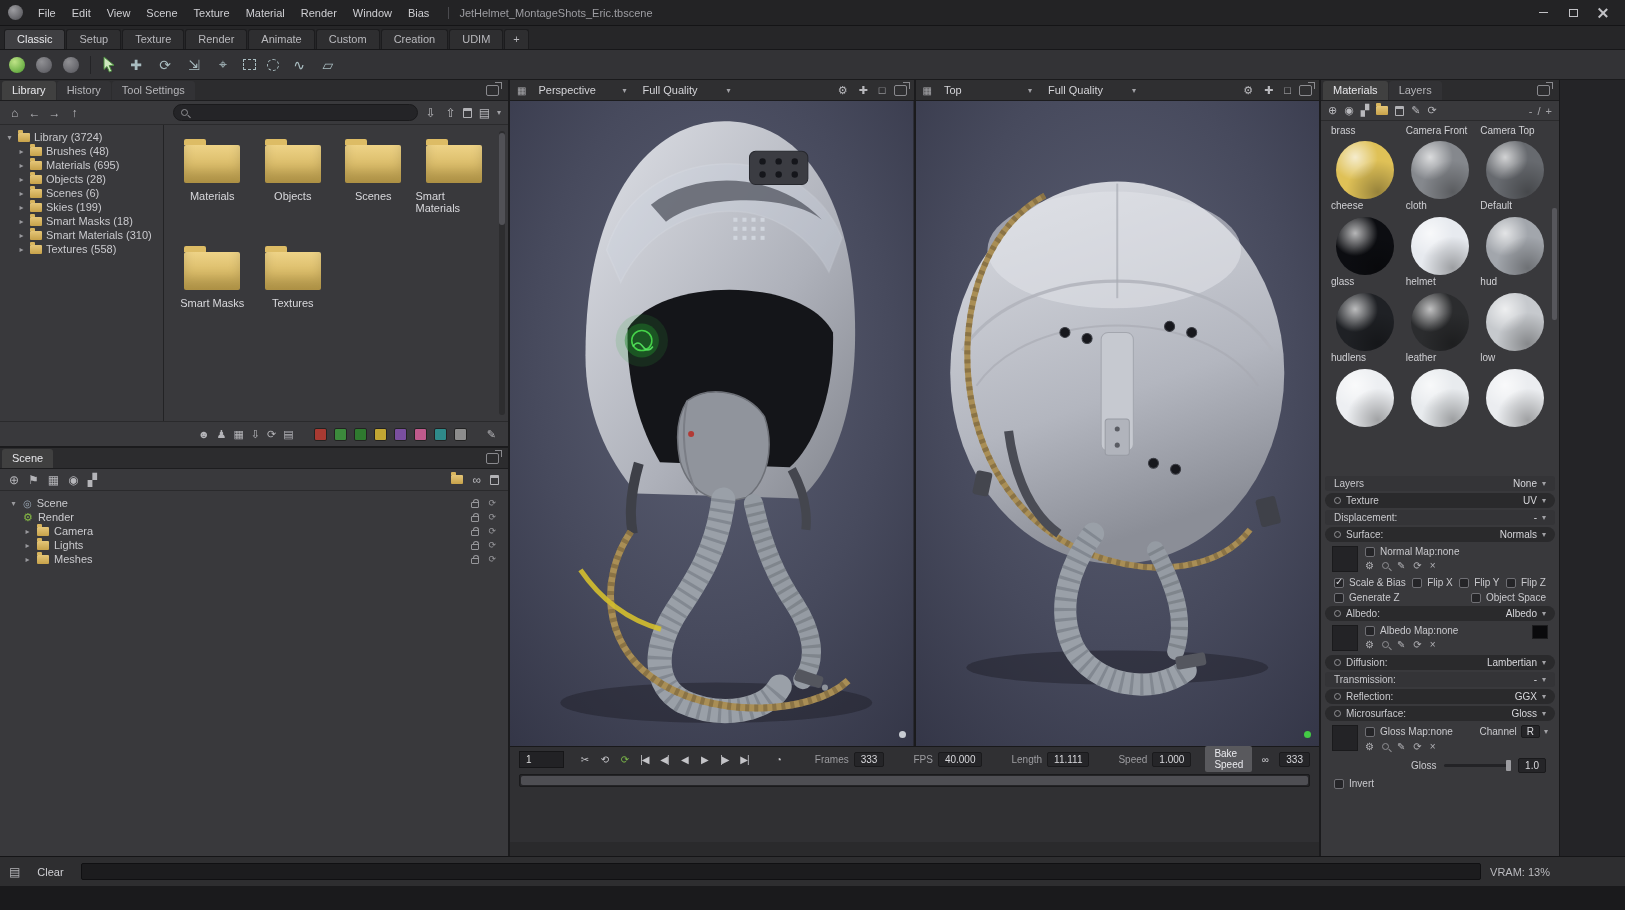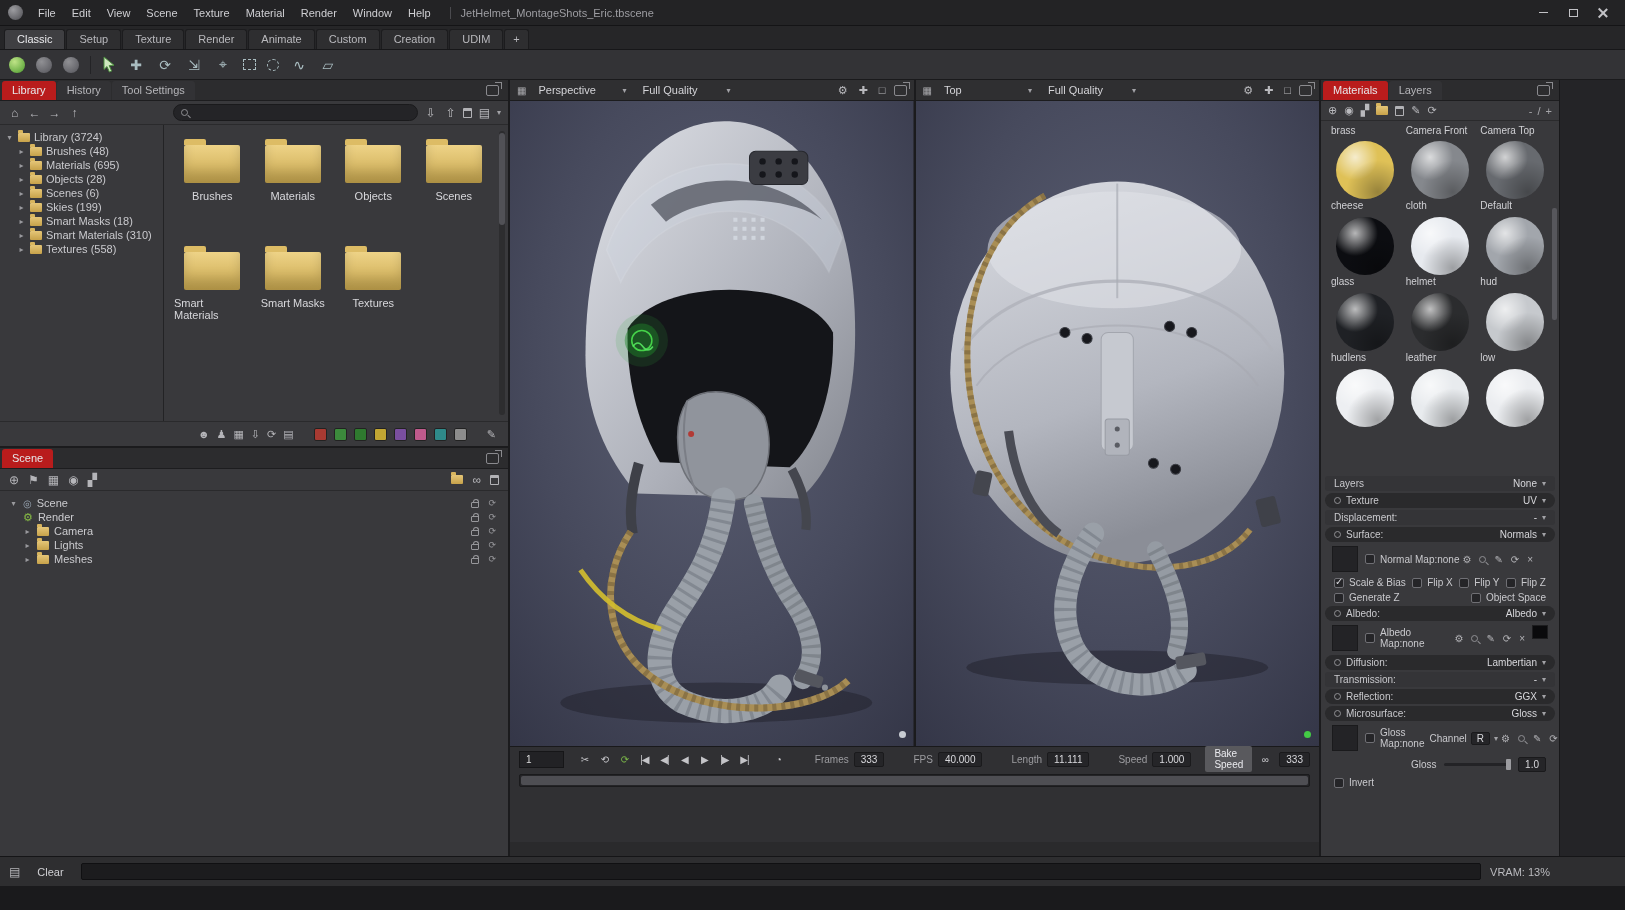--- a/index.html
+++ b/index.html
@@ -174,7 +174,7 @@
     <span class="mi">Material</span>
     <span class="mi">Render</span>
     <span class="mi">Window</span>
-    <span class="mi">Help</span>
+    <span class="mi">Bias</span>
     <span class="doctitle">JetHelmet_MontageShots_Eric.tbscene</span>
     <span class="spacer"></span>
     <span class="wc">

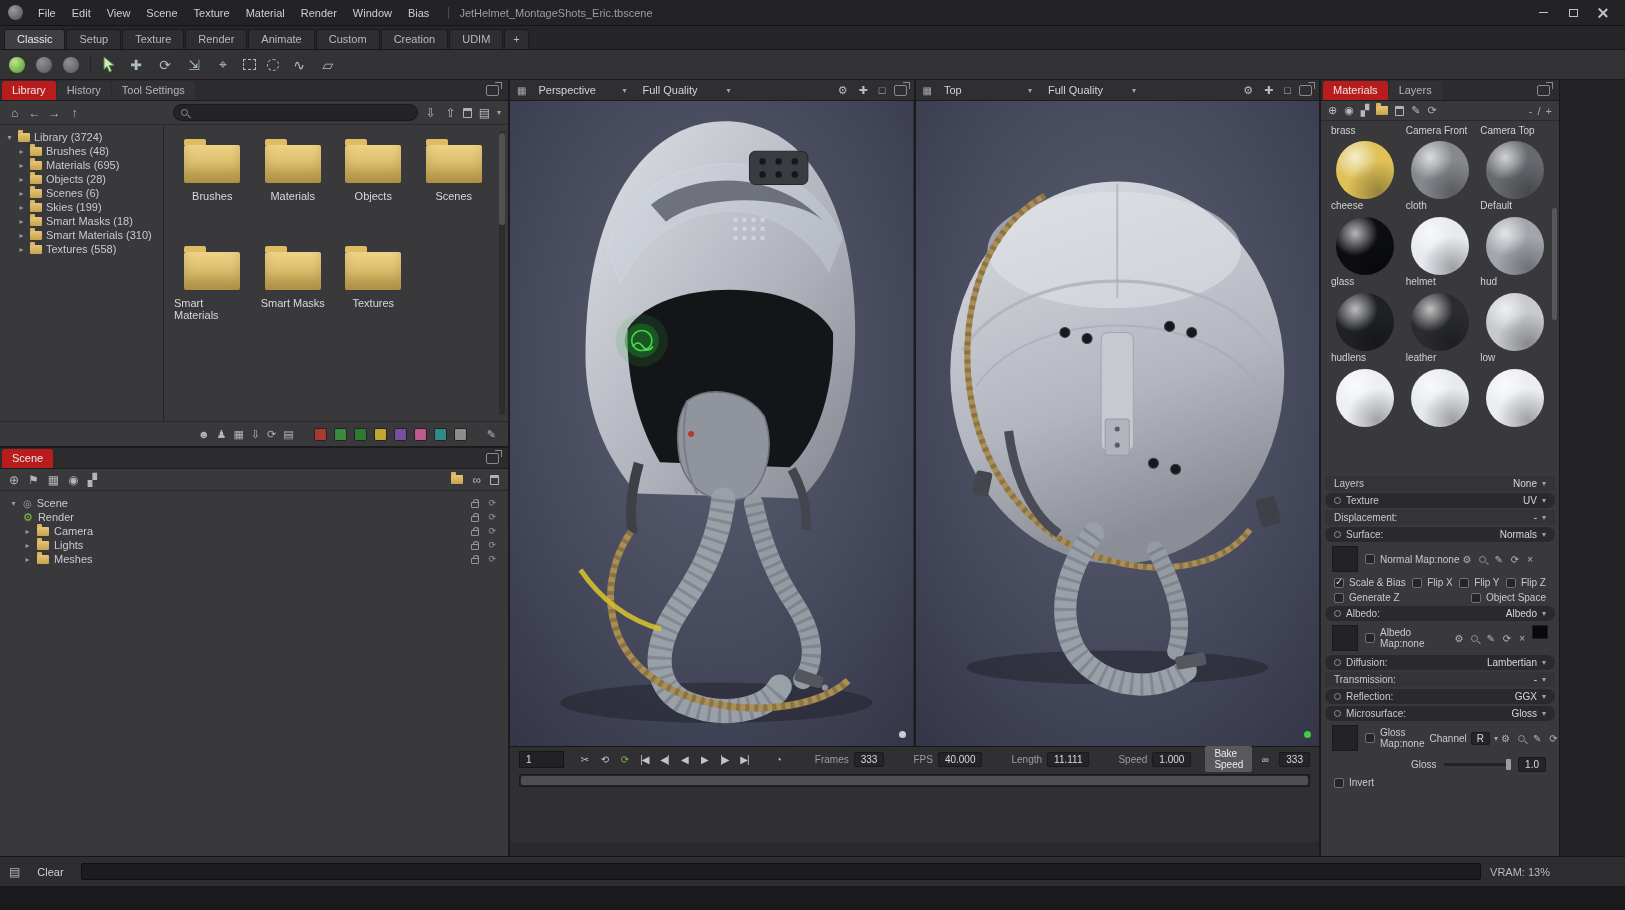--- a/index.html
+++ b/index.html
@@ -38,7 +38,7 @@
 .scn{flex:1}
 .phead{height:21px;background:#2c2c2e;display:flex;align-items:flex-end;gap:1px;padding:0 2px;border-bottom:1px solid #1d1d1f}
 .ptab{padding:3px 10px 4px;color:#b5b5b9;background:#323235;border-radius:3px 3px 0 0}
-.ptab.active{background:#b91c1c;color:#e7e7ea}
+.ptab.active{background:#404040;color:#e7e7ea}
 .popout{width:13px;height:11px;border:1px solid #8a8a8e;border-radius:2px;position:relative;margin:0 7px 4px 0;flex:none}
 .popout::after{content:"";position:absolute;right:-4px;top:-4px;width:6px;height:6px;border-top:1px solid #8a8a8e;border-right:1px solid #8a8a8e}
 

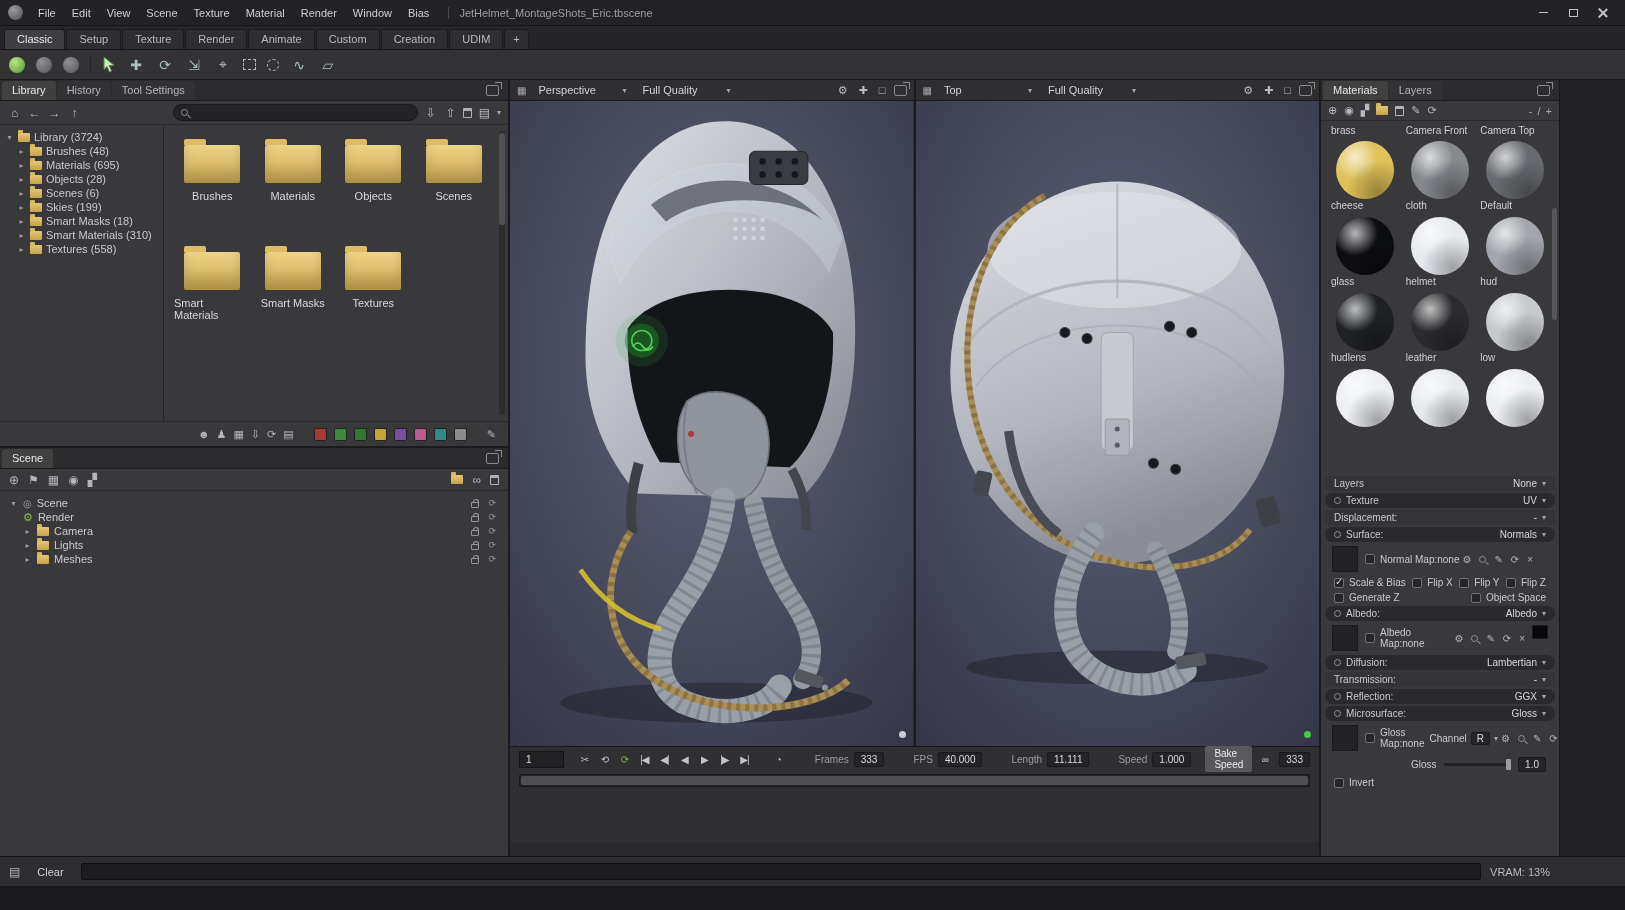--- a/index.html
+++ b/index.html
@@ -295,10 +295,6 @@
           </div>
           <div class="vdiv"></div>
           <div class="fgrid">
-            <div class="gcell">
-                <span class="folder"></span>
-                <span class="glabel">Brushes</span>
-              </div>
             <div class="gcell">
                 <span class="folder"></span>
                 <span class="glabel">Materials</span>

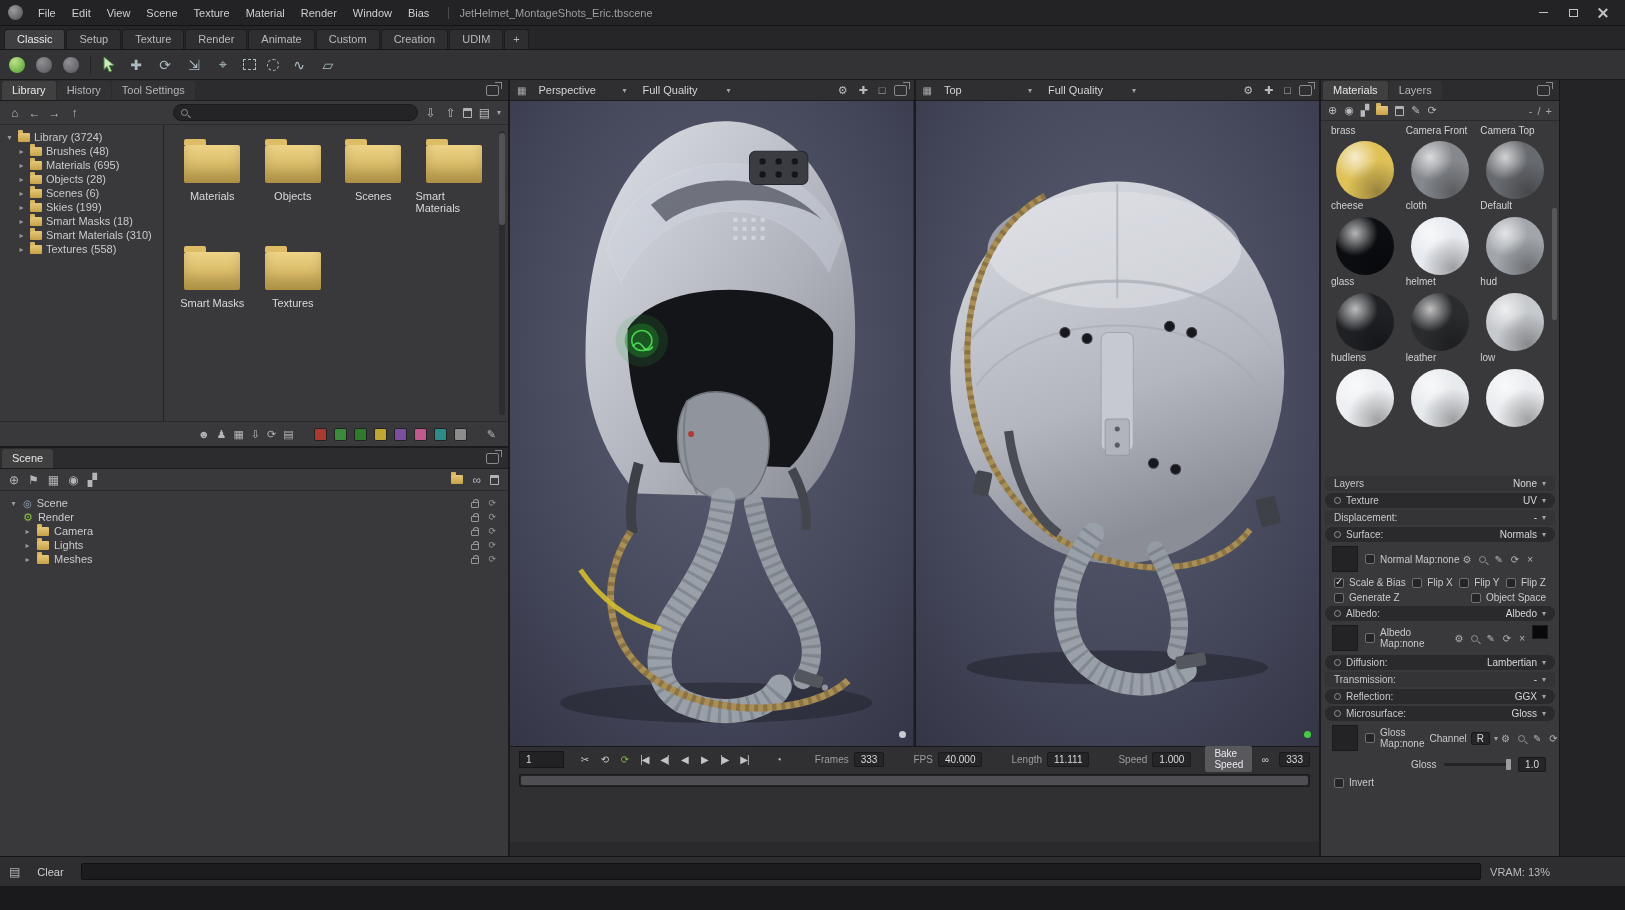--- a/index.html
+++ b/index.html
@@ -136,7 +136,7 @@
 .sval{color:#d7d7db}
 .maprow{display:flex;gap:7px;padding:2px 7px;flex:none}
 .mthumb{width:26px;height:26px;background:#232326;border:1px solid #1a1a1c;flex:none}
-.mapcol{flex:1;display:flex;gap:3px;min-width:0}
+.mapcol{flex:1;display:flex;flex-direction:column;gap:3px;min-width:0}
 .mline{display:flex;align-items:center;gap:5px}
 .cb{width:10px;height:10px;background:#252528;border:1px solid #6f6f74;border-radius:2px;position:relative;flex:none}
 .cb.on::after{content:"✓";position:absolute;left:0;top:-3px;font-size:10px;color:#dadade}

